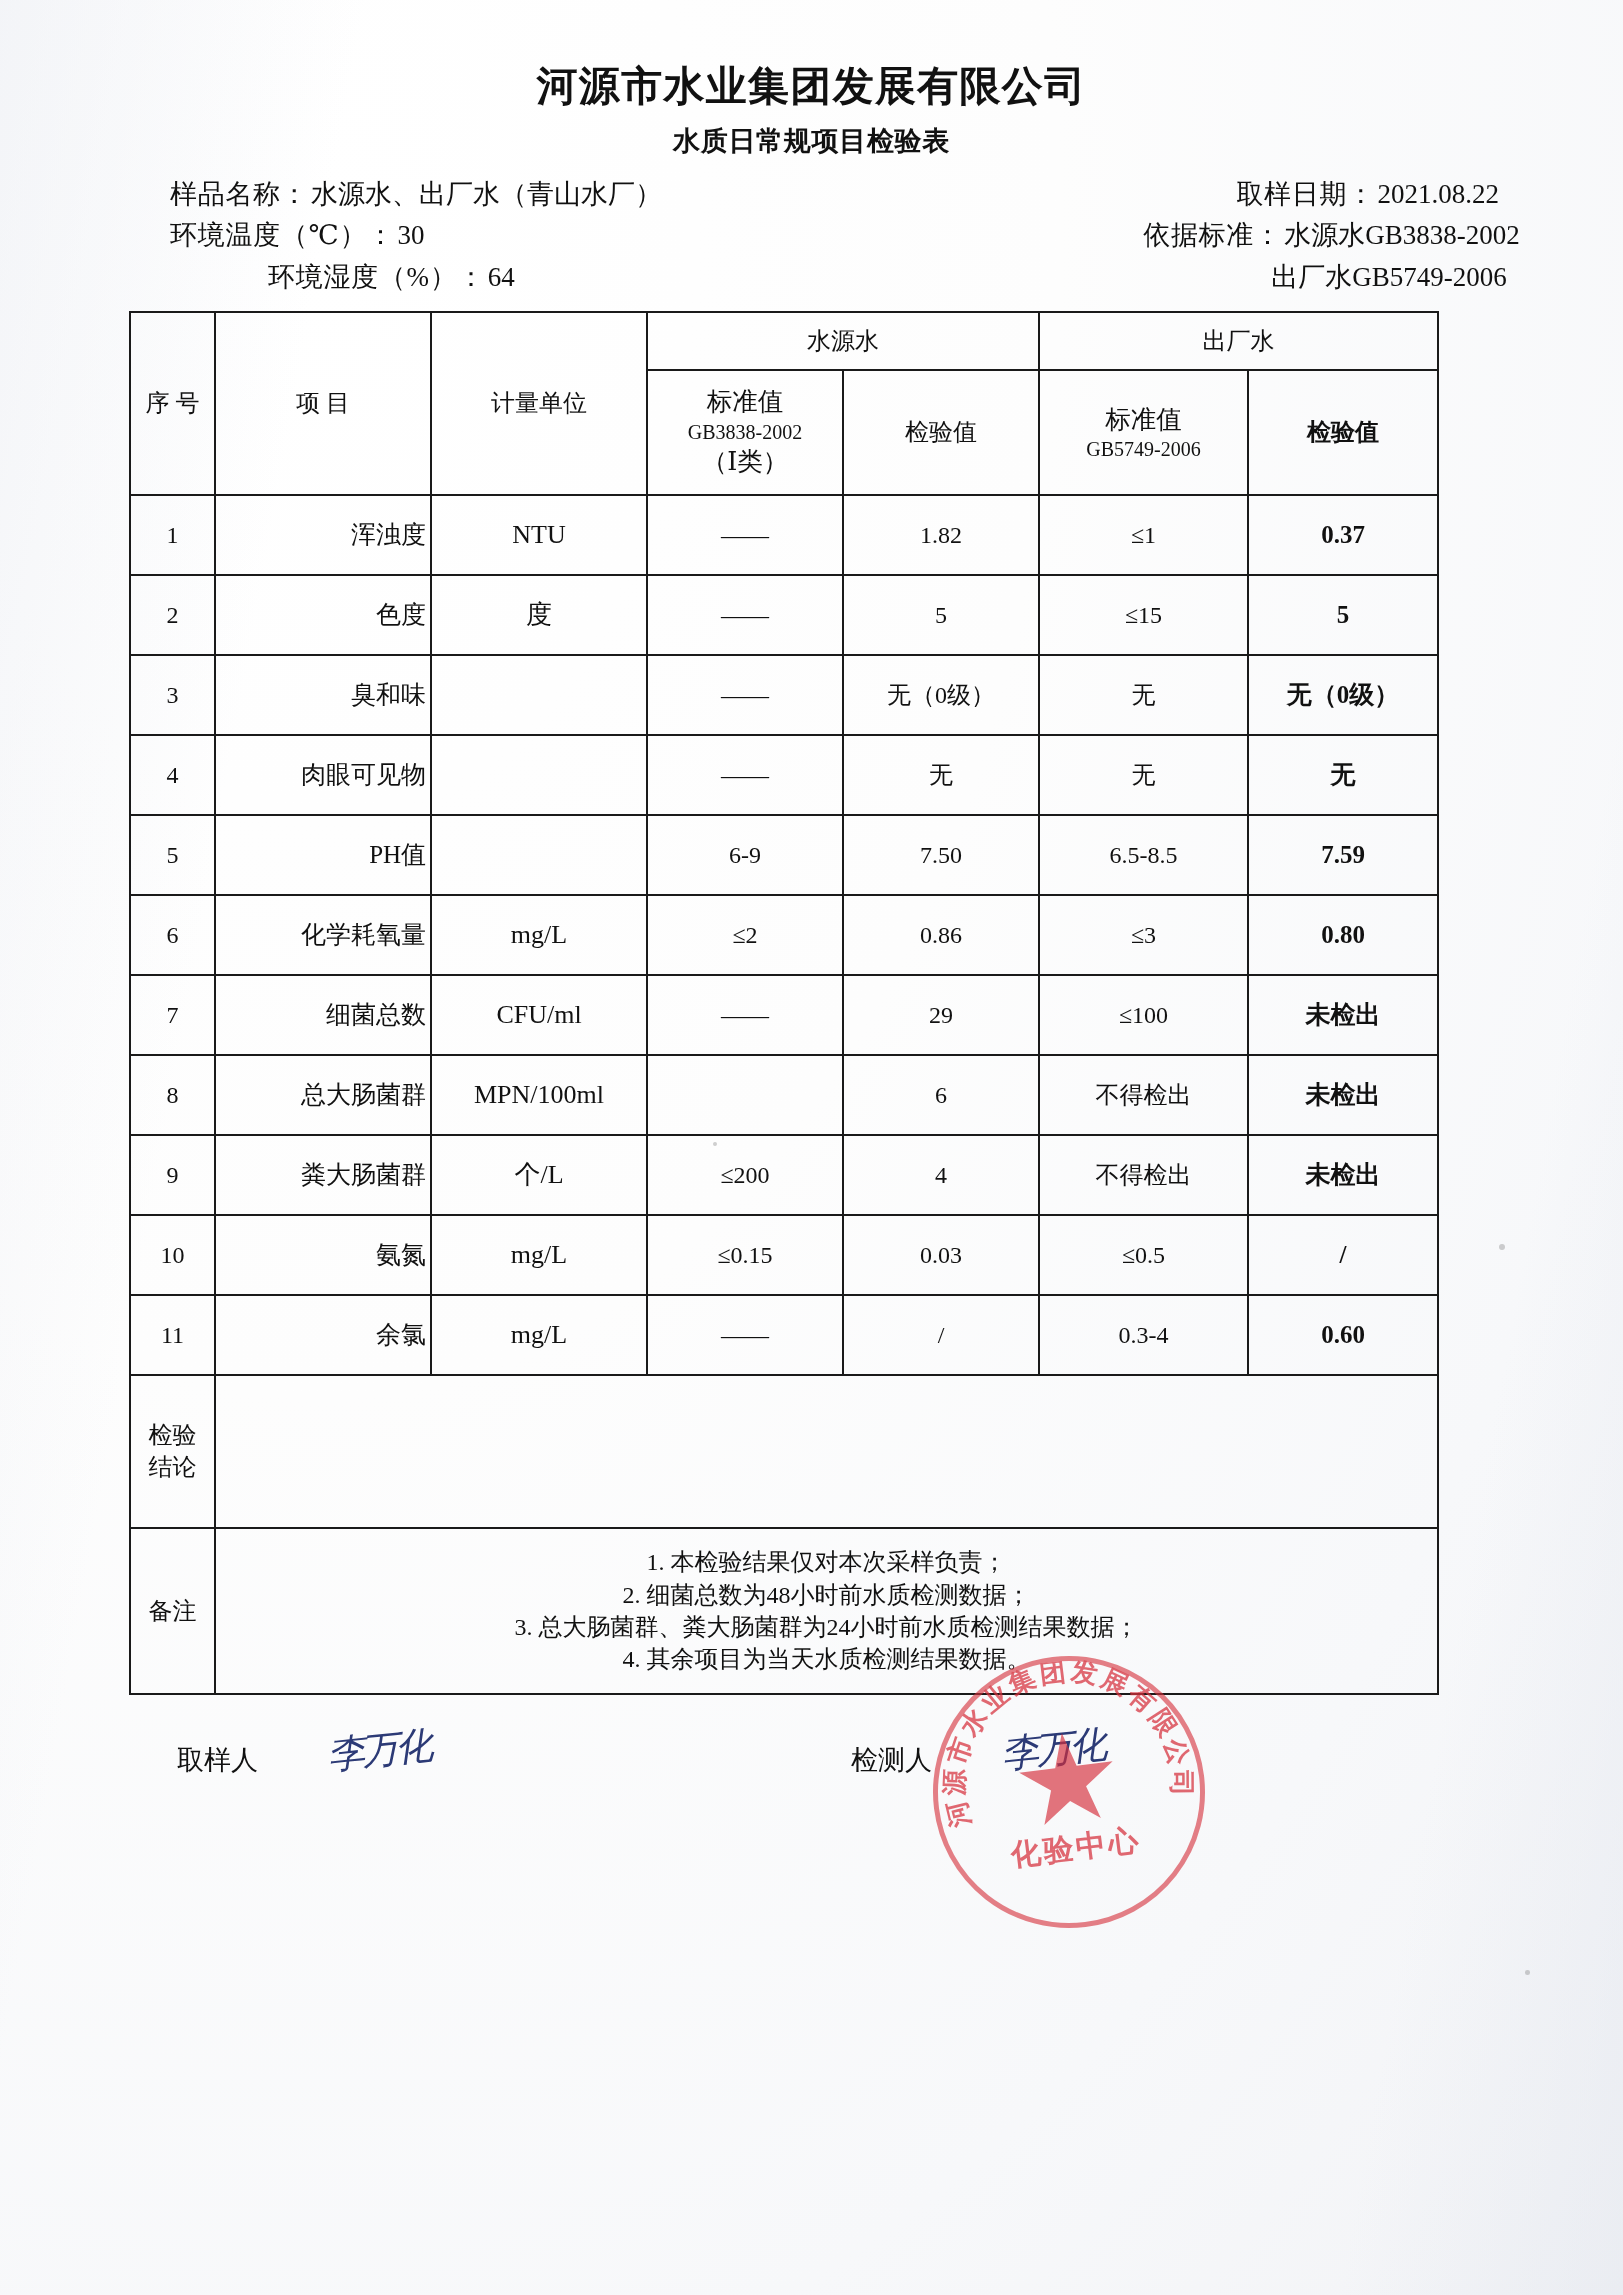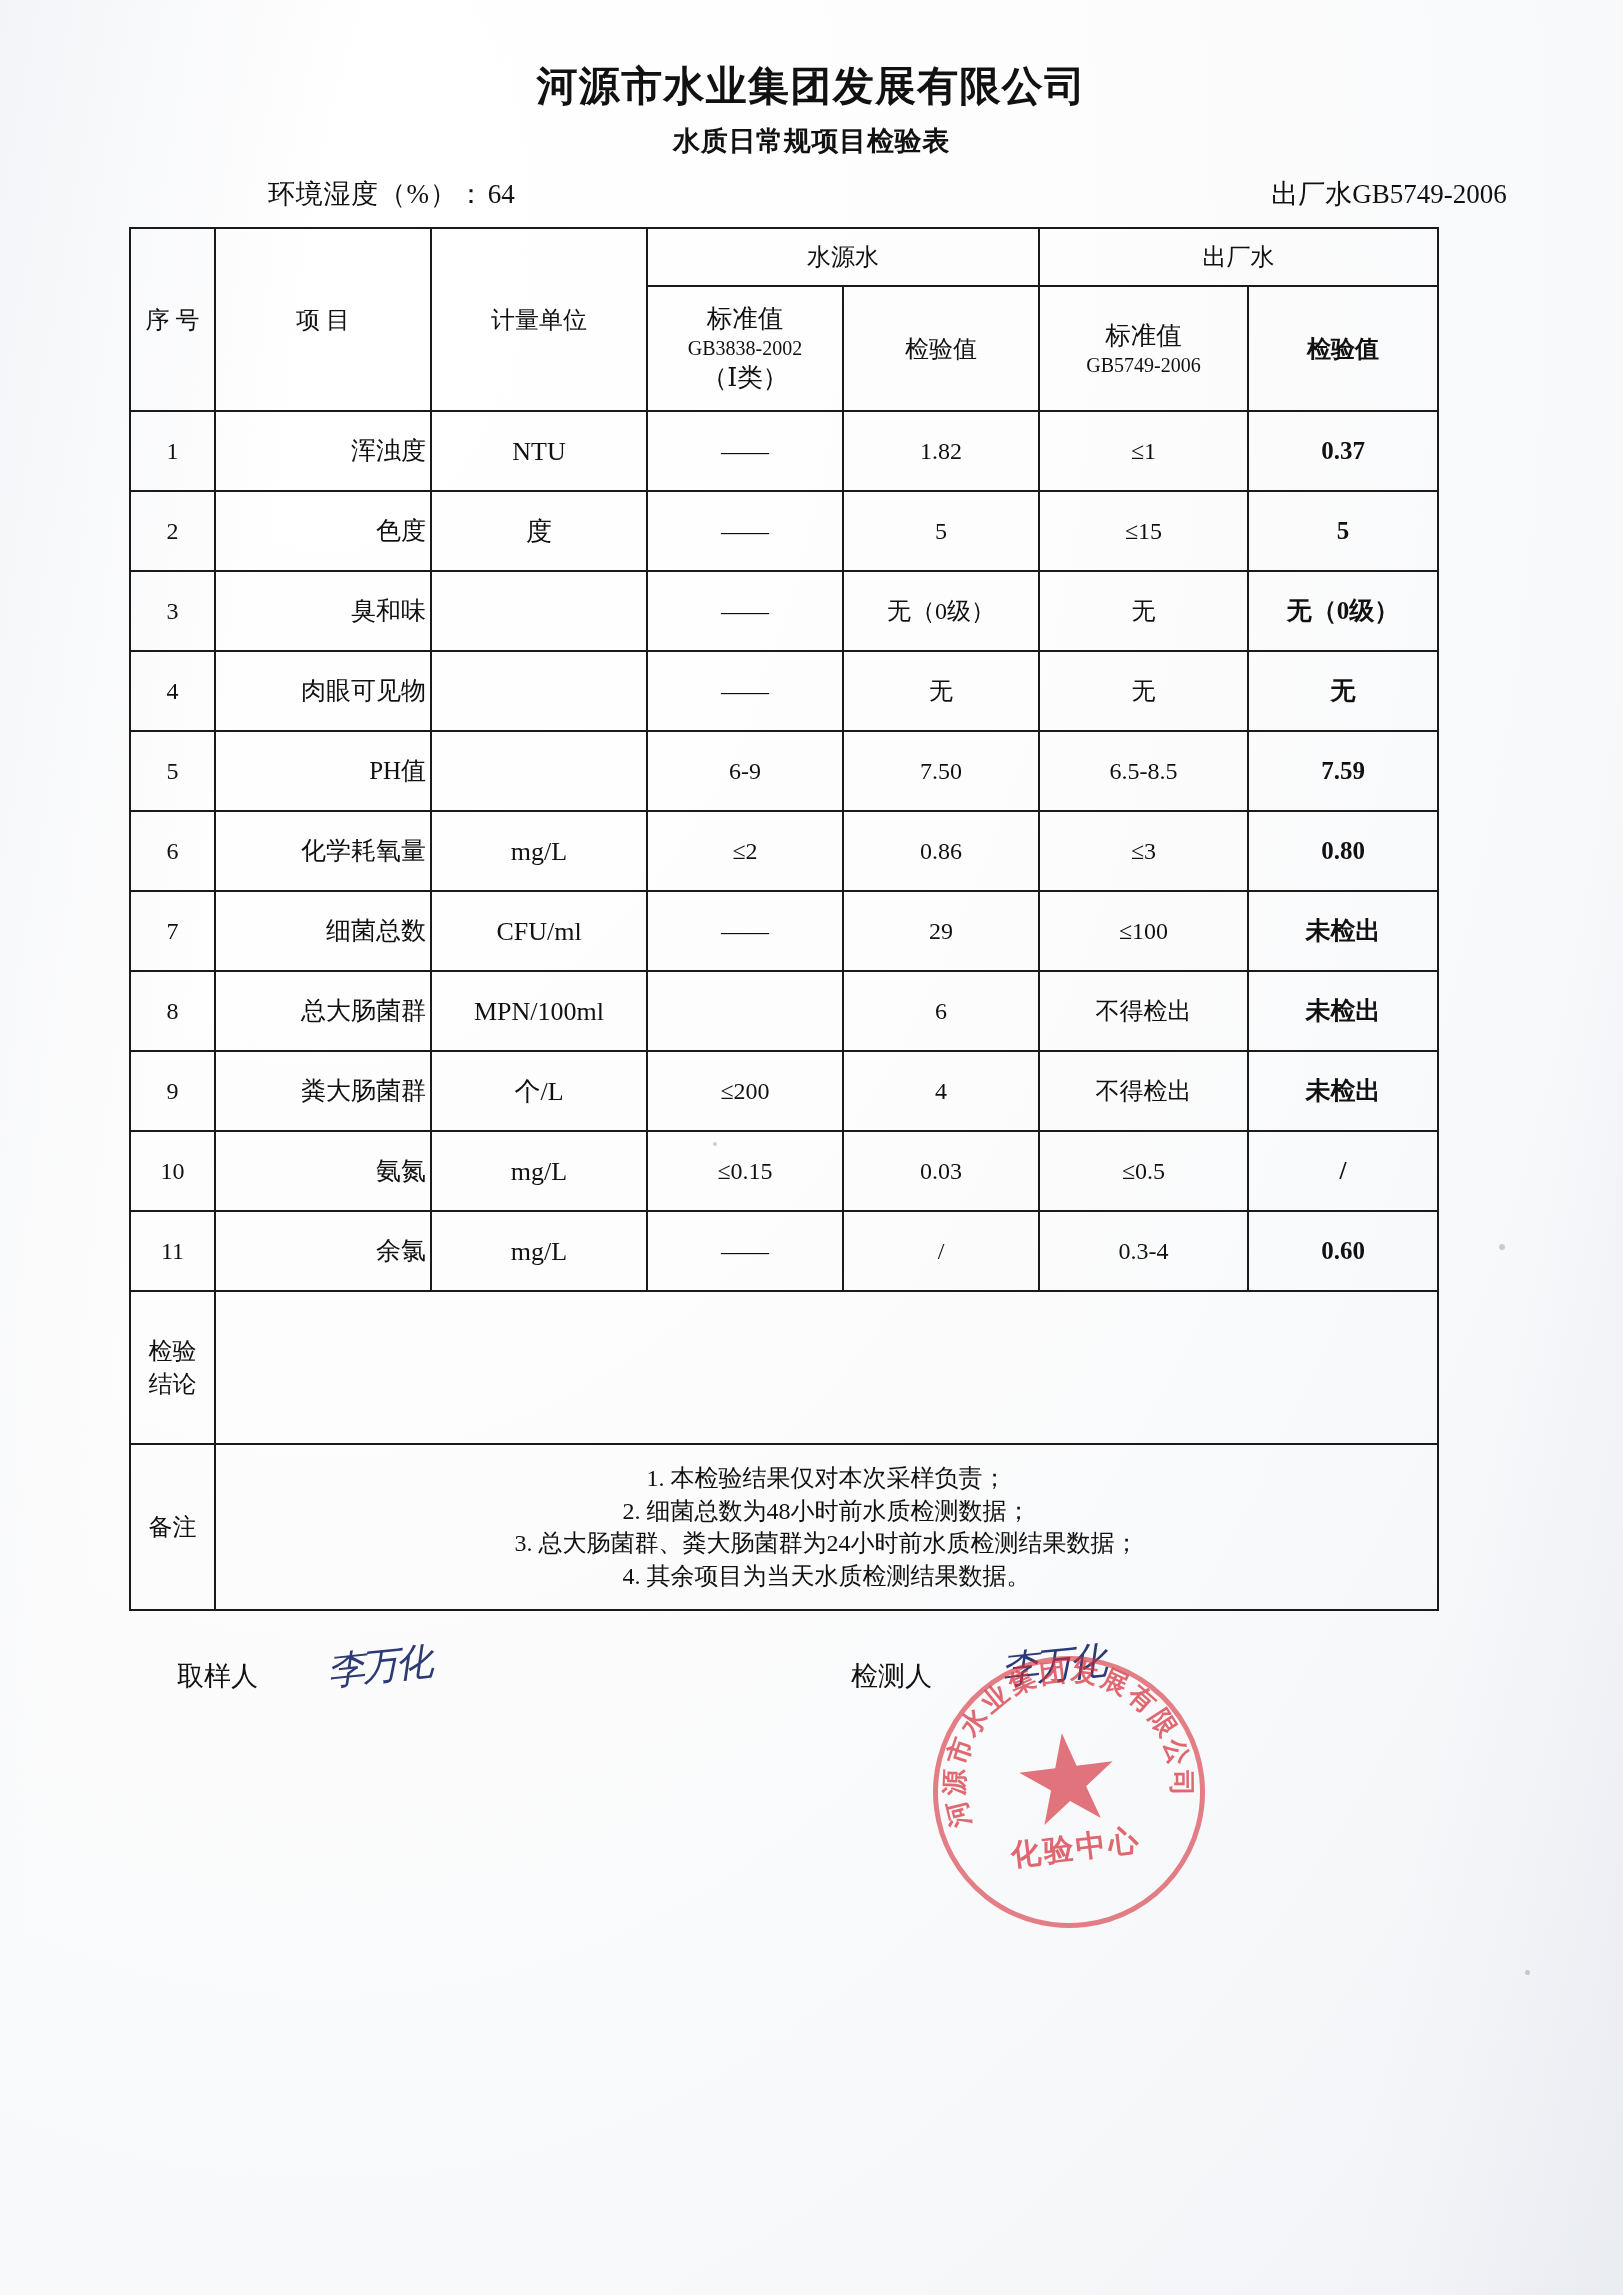--- a/index.html
+++ b/index.html
@@ -223,6 +223,13 @@
   <div class="title2">水质日常规项目检验表</div>
 
   <div class="meta">
+    <div class="row r1">
+      <span class="lbl">样品名称：</span>
+      <span class="val">水源水、出厂水（青山水厂）</span>
+      <span class="right">
+        <span class="lbl">取样日期：</span><span class="val">2021.08.22</span>
+      </span>
+    </div>
     <div class="row r3">
       <span class="lbl">环境湿度（%）：</span>
       <span class="val">64</span>

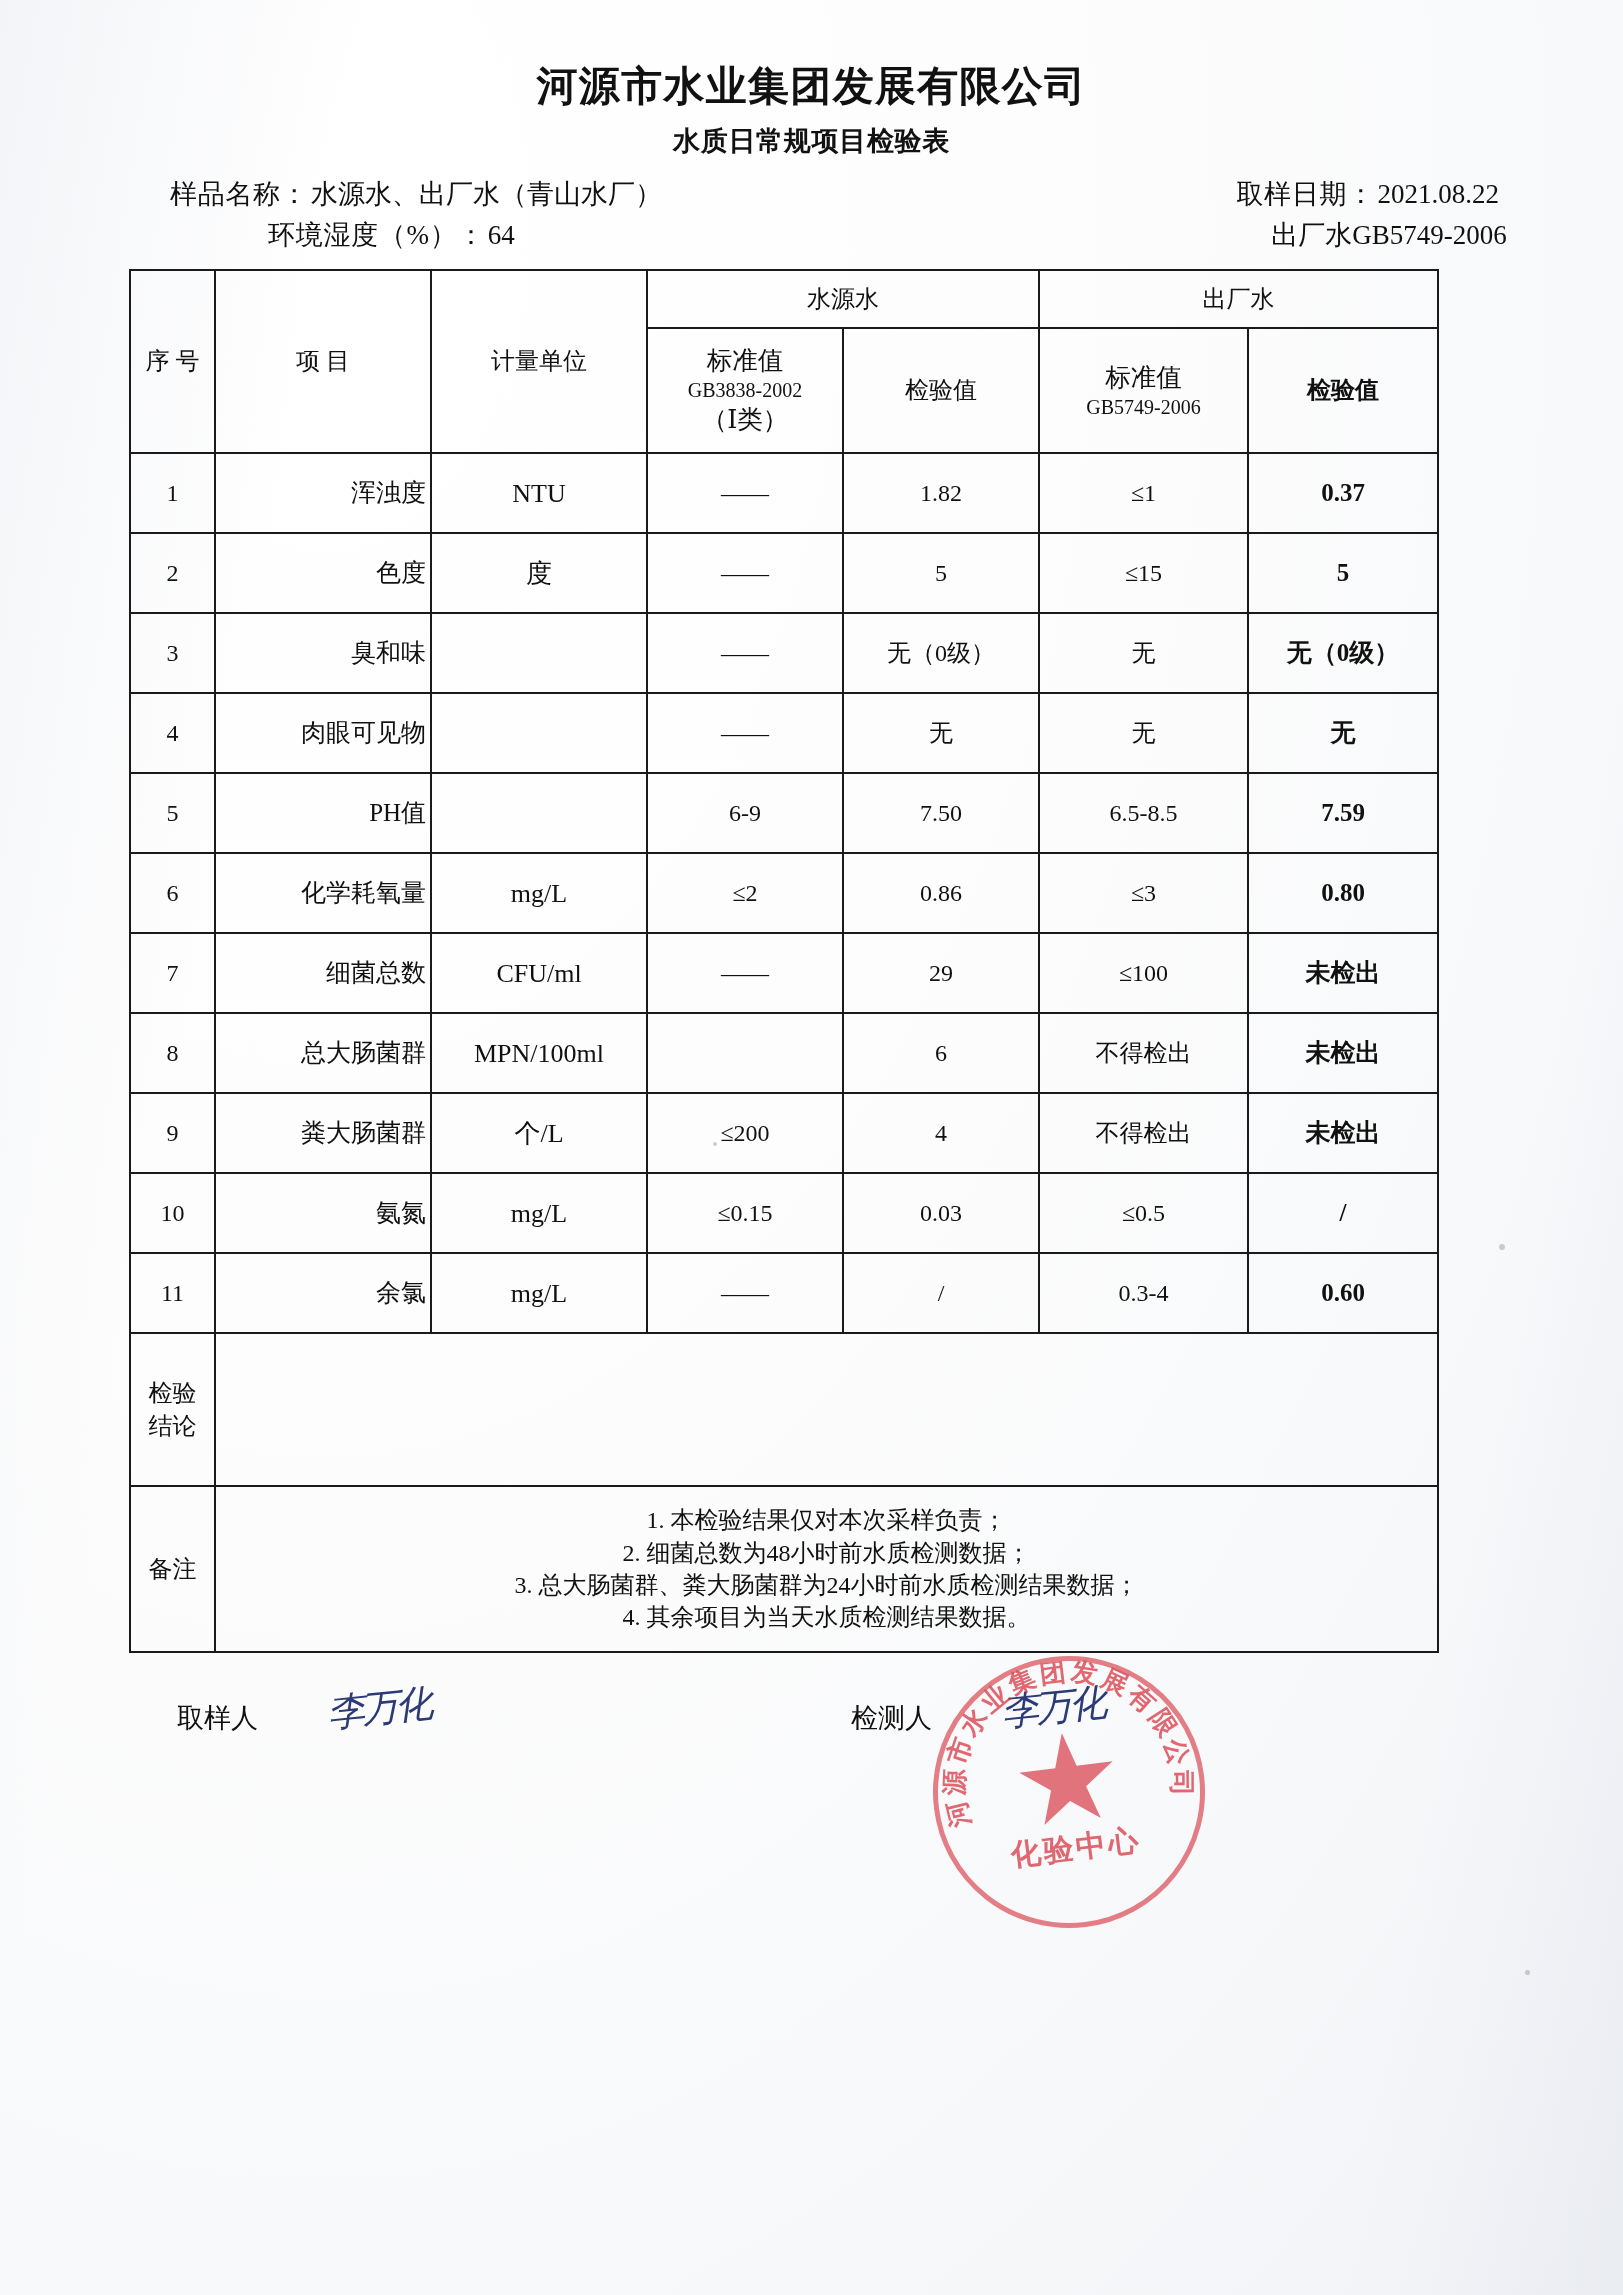--- a/index.html
+++ b/index.html
@@ -228,6 +228,13 @@
       <span class="val">水源水、出厂水（青山水厂）</span>
       <span class="right">
         <span class="lbl">取样日期：</span><span class="val">2021.08.22</span>
+      </span>
+    </div>
+    <div class="row r2">
+      <span class="lbl">环境温度（℃）：</span>
+      <span class="val">30</span>
+      <span class="right">
+        <span class="lbl">依据标准：</span><span class="val">水源水GB3838-2002</span>
       </span>
     </div>
     <div class="row r3">

